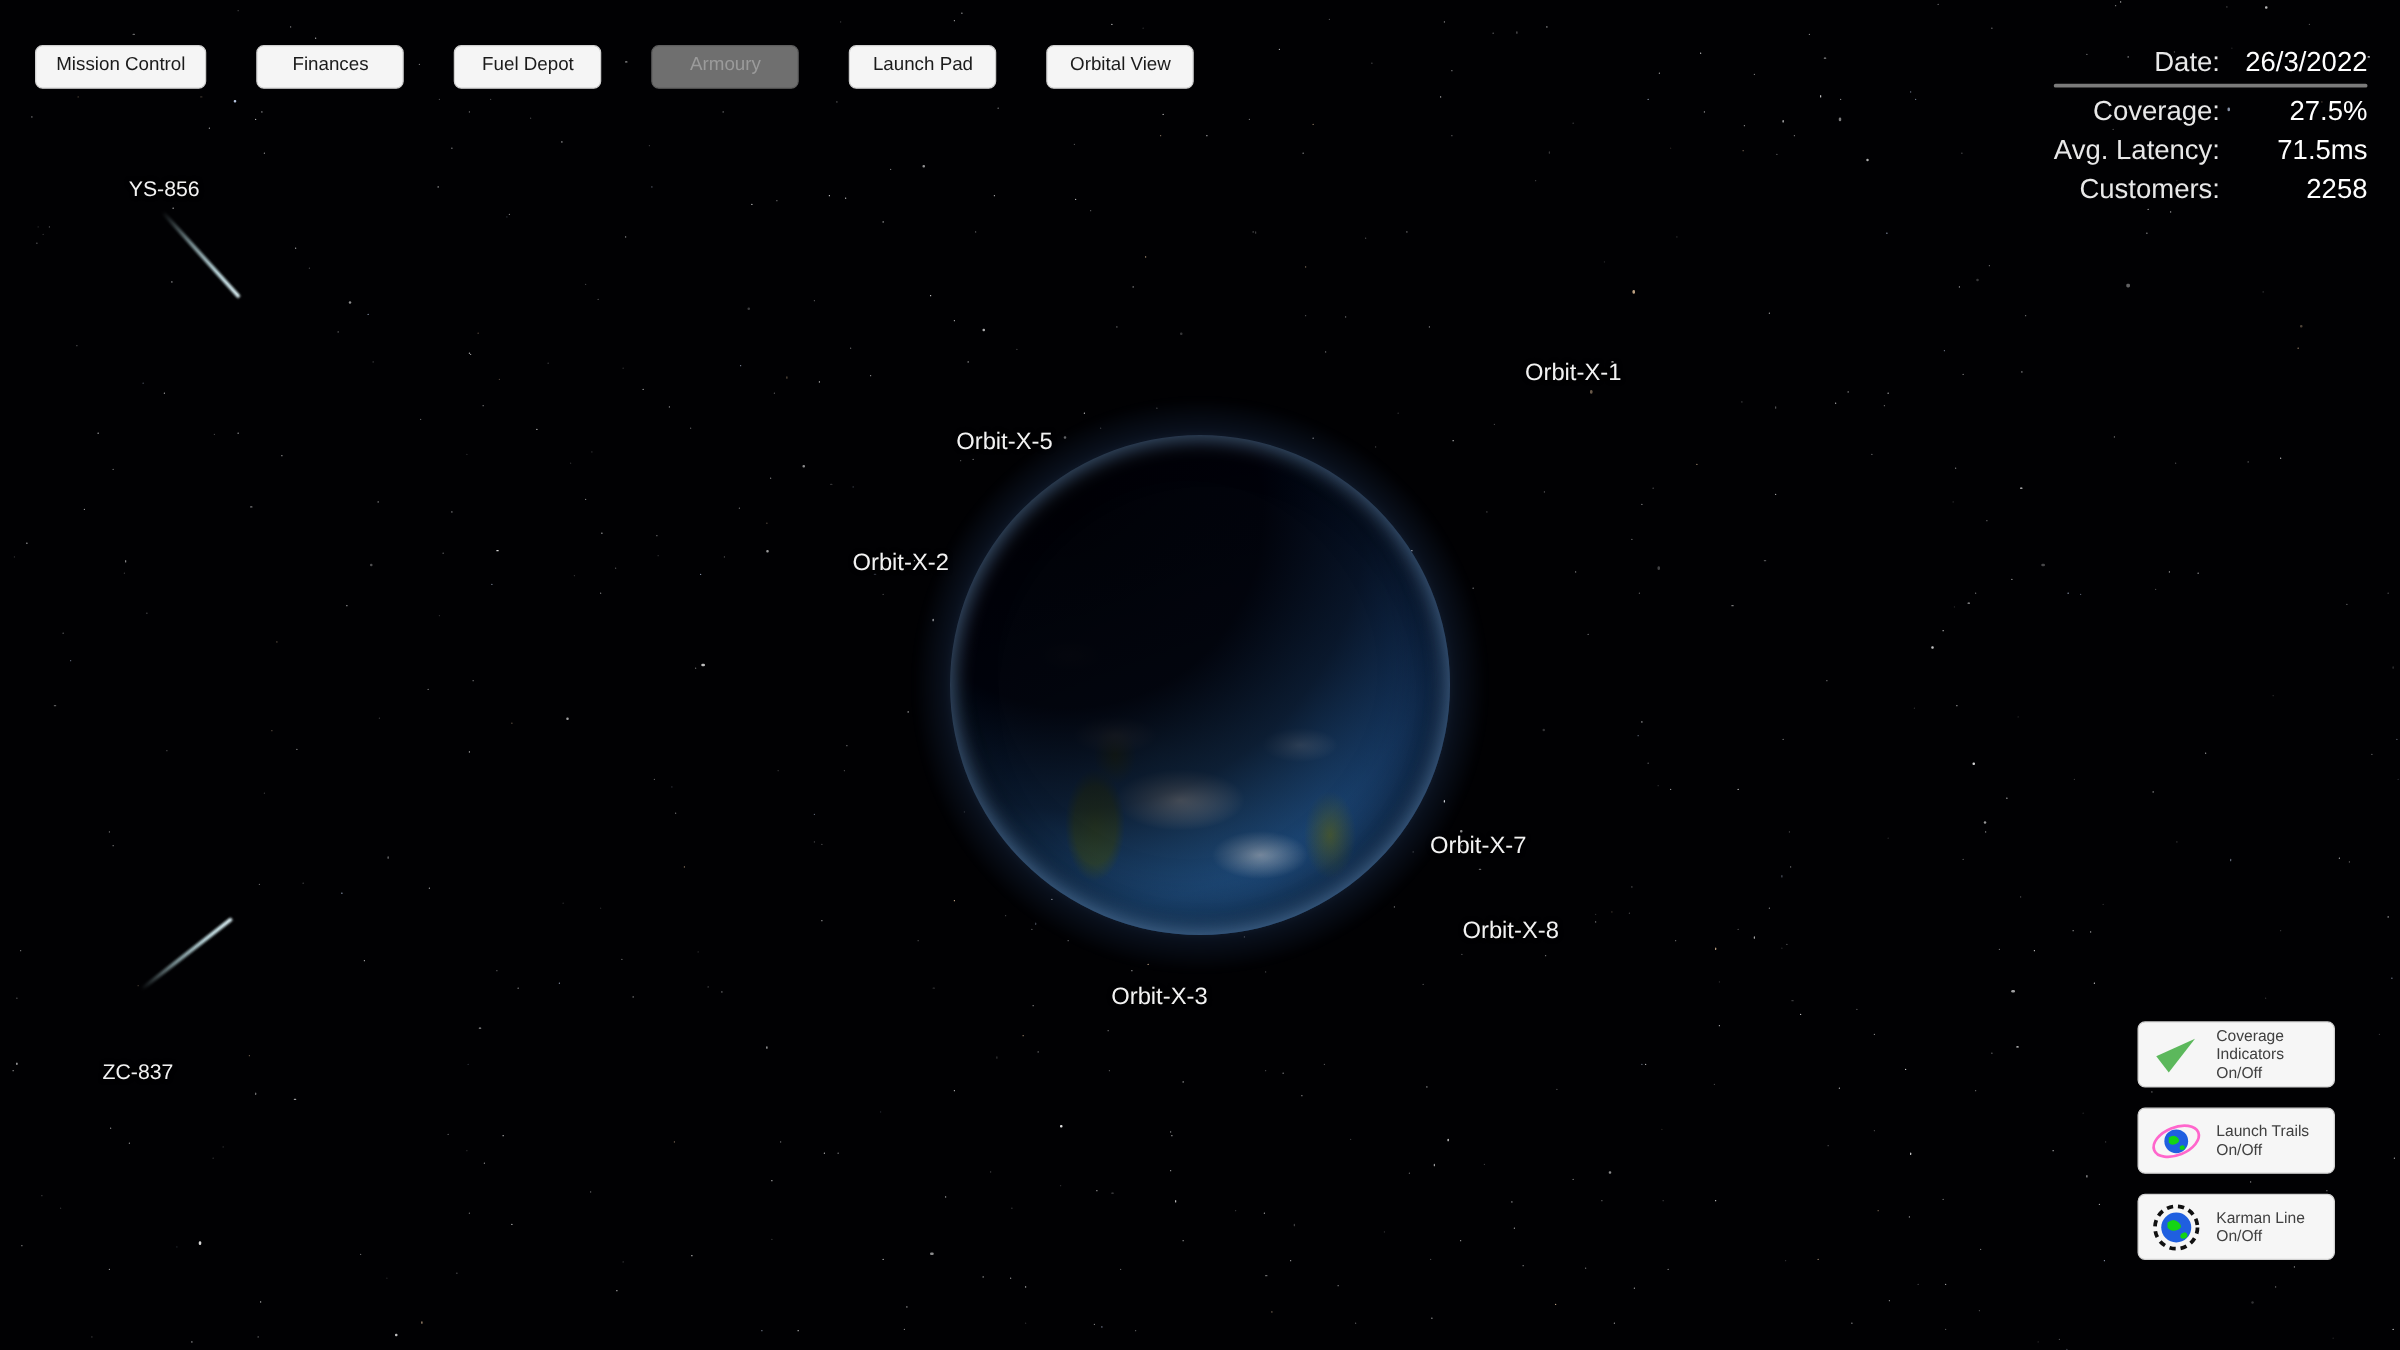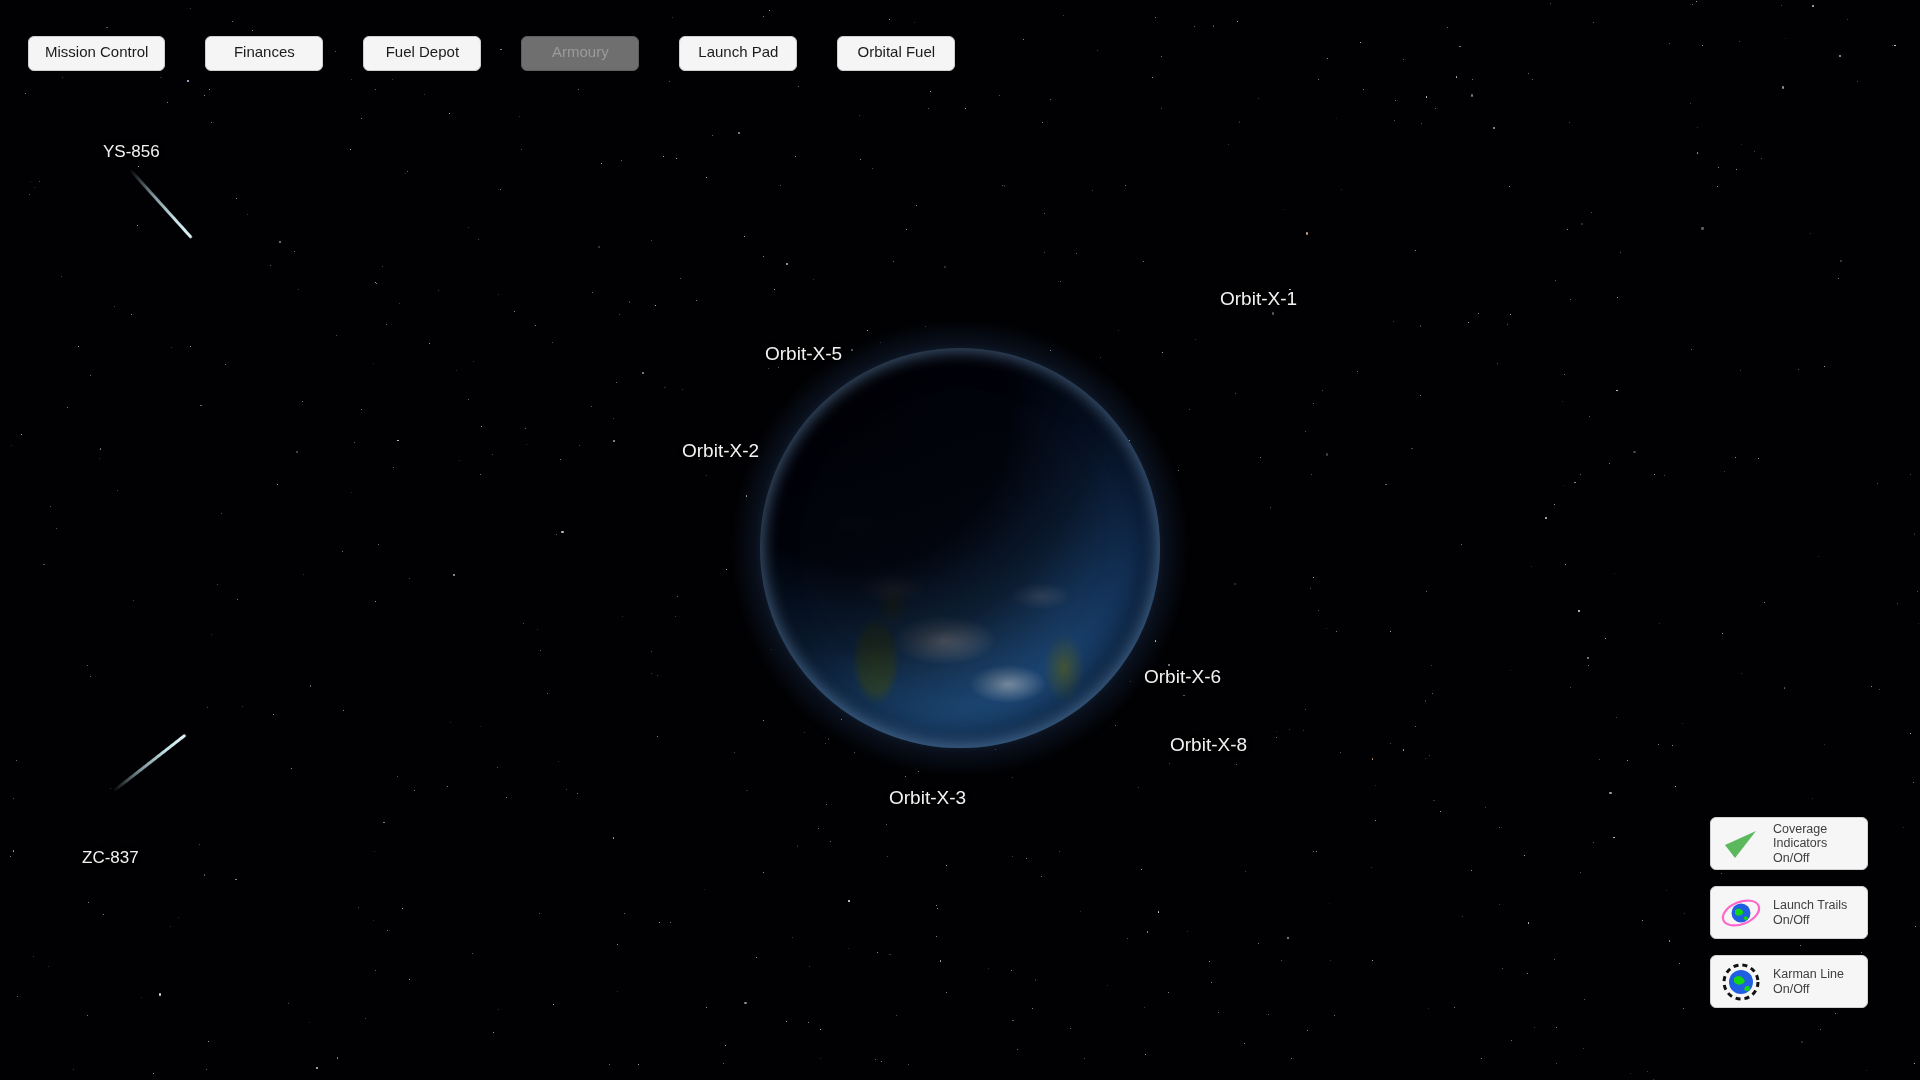--- a/index.html
+++ b/index.html
@@ -901,7 +901,7 @@
       <div class="nav-btn">Fuel Depot</div>
       <div class="nav-btn disabled">Armoury</div>
       <div class="nav-btn">Launch Pad</div>
-      <div class="nav-btn">Orbital Fuel</div>
+      <div class="nav-btn">Orbital View</div>
     </div>
 
 

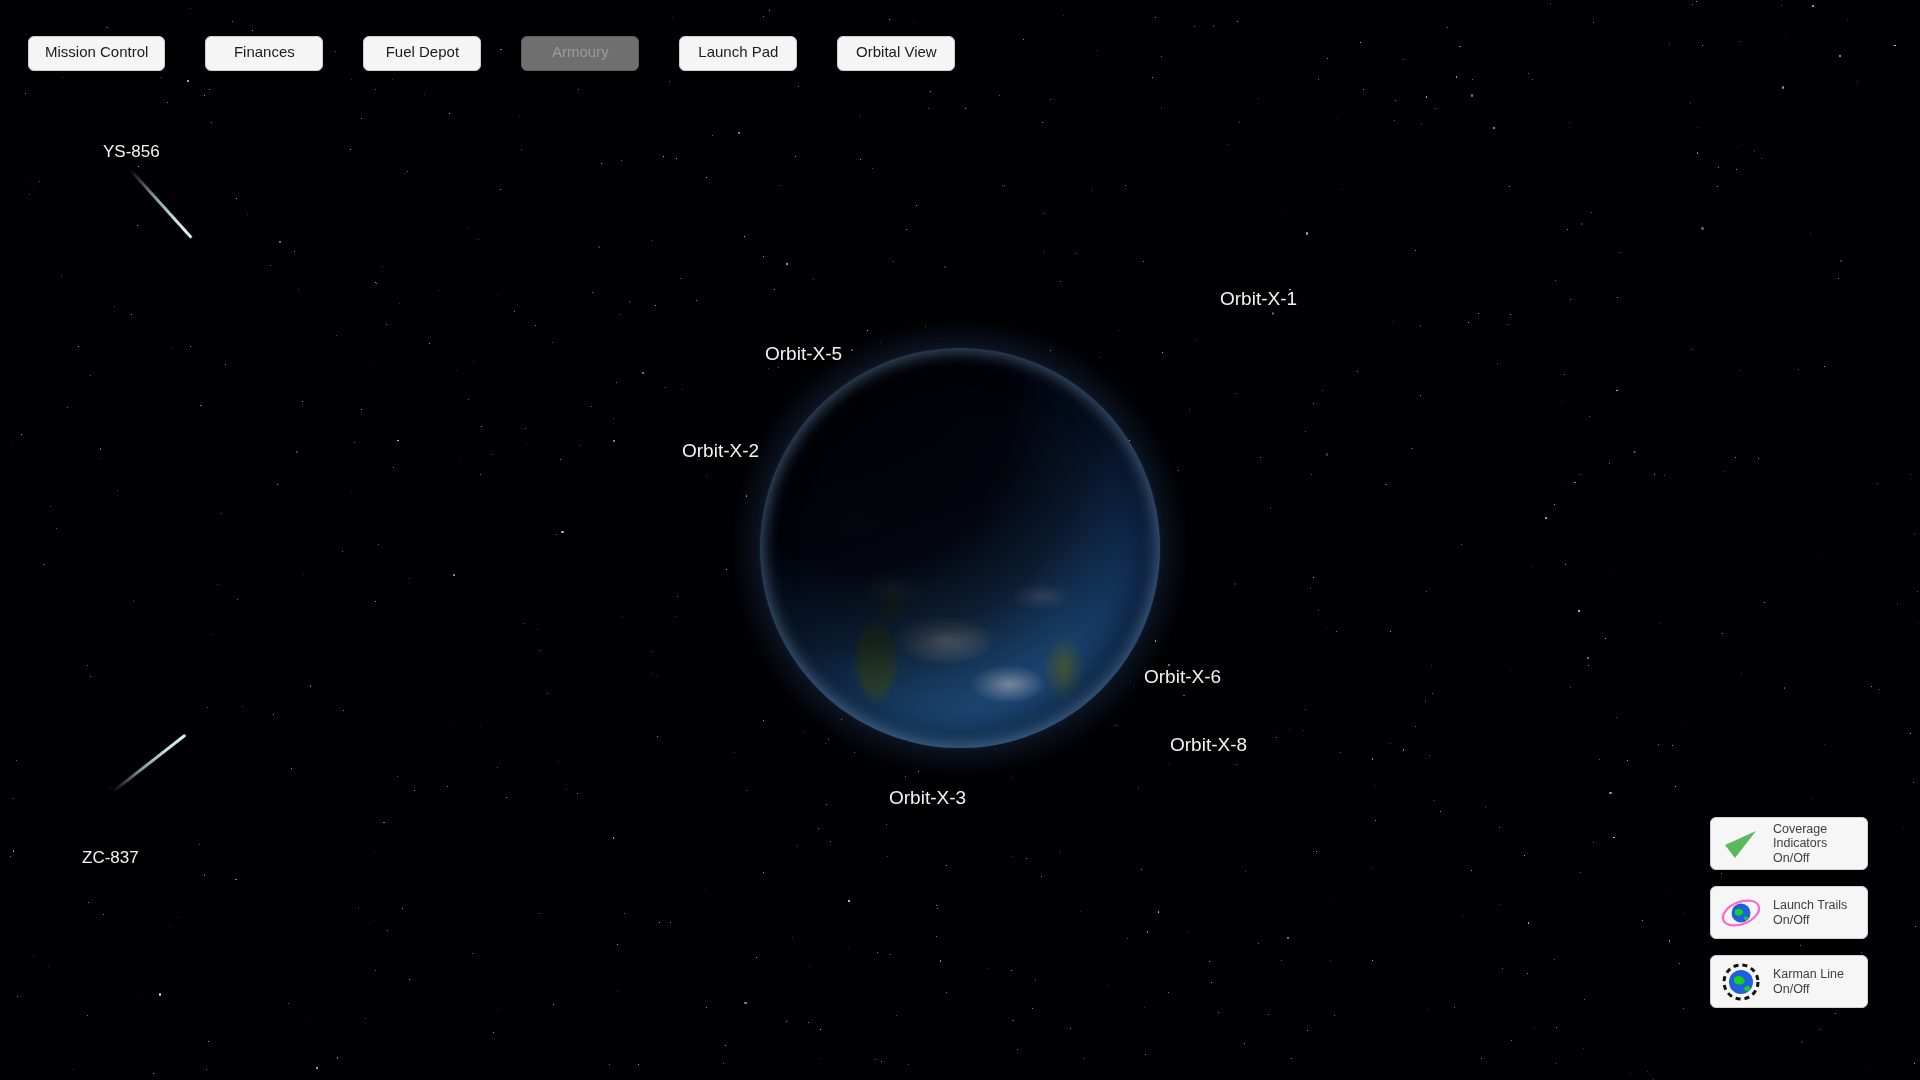--- a/index.html
+++ b/index.html
@@ -904,6 +904,25 @@
       <div class="nav-btn">Orbital View</div>
     </div>
 
+  <div id="stats">
+    <div class="stat-row">
+      <span class="stat-label">Date:</span>
+      <span class="stat-value">26/3/2022</span>
+    </div>
+    <div id="stats-divider"></div>
+    <div class="stat-row">
+      <span class="stat-label">Coverage:</span>
+      <span class="stat-value">27.5%</span>
+    </div>
+    <div class="stat-row">
+      <span class="stat-label">Avg. Latency:</span>
+      <span class="stat-value">71.5ms</span>
+    </div>
+    <div class="stat-row">
+      <span class="stat-label">Customers:</span>
+      <span class="stat-value">2258</span>
+    </div>
+  </div>
 
 
 

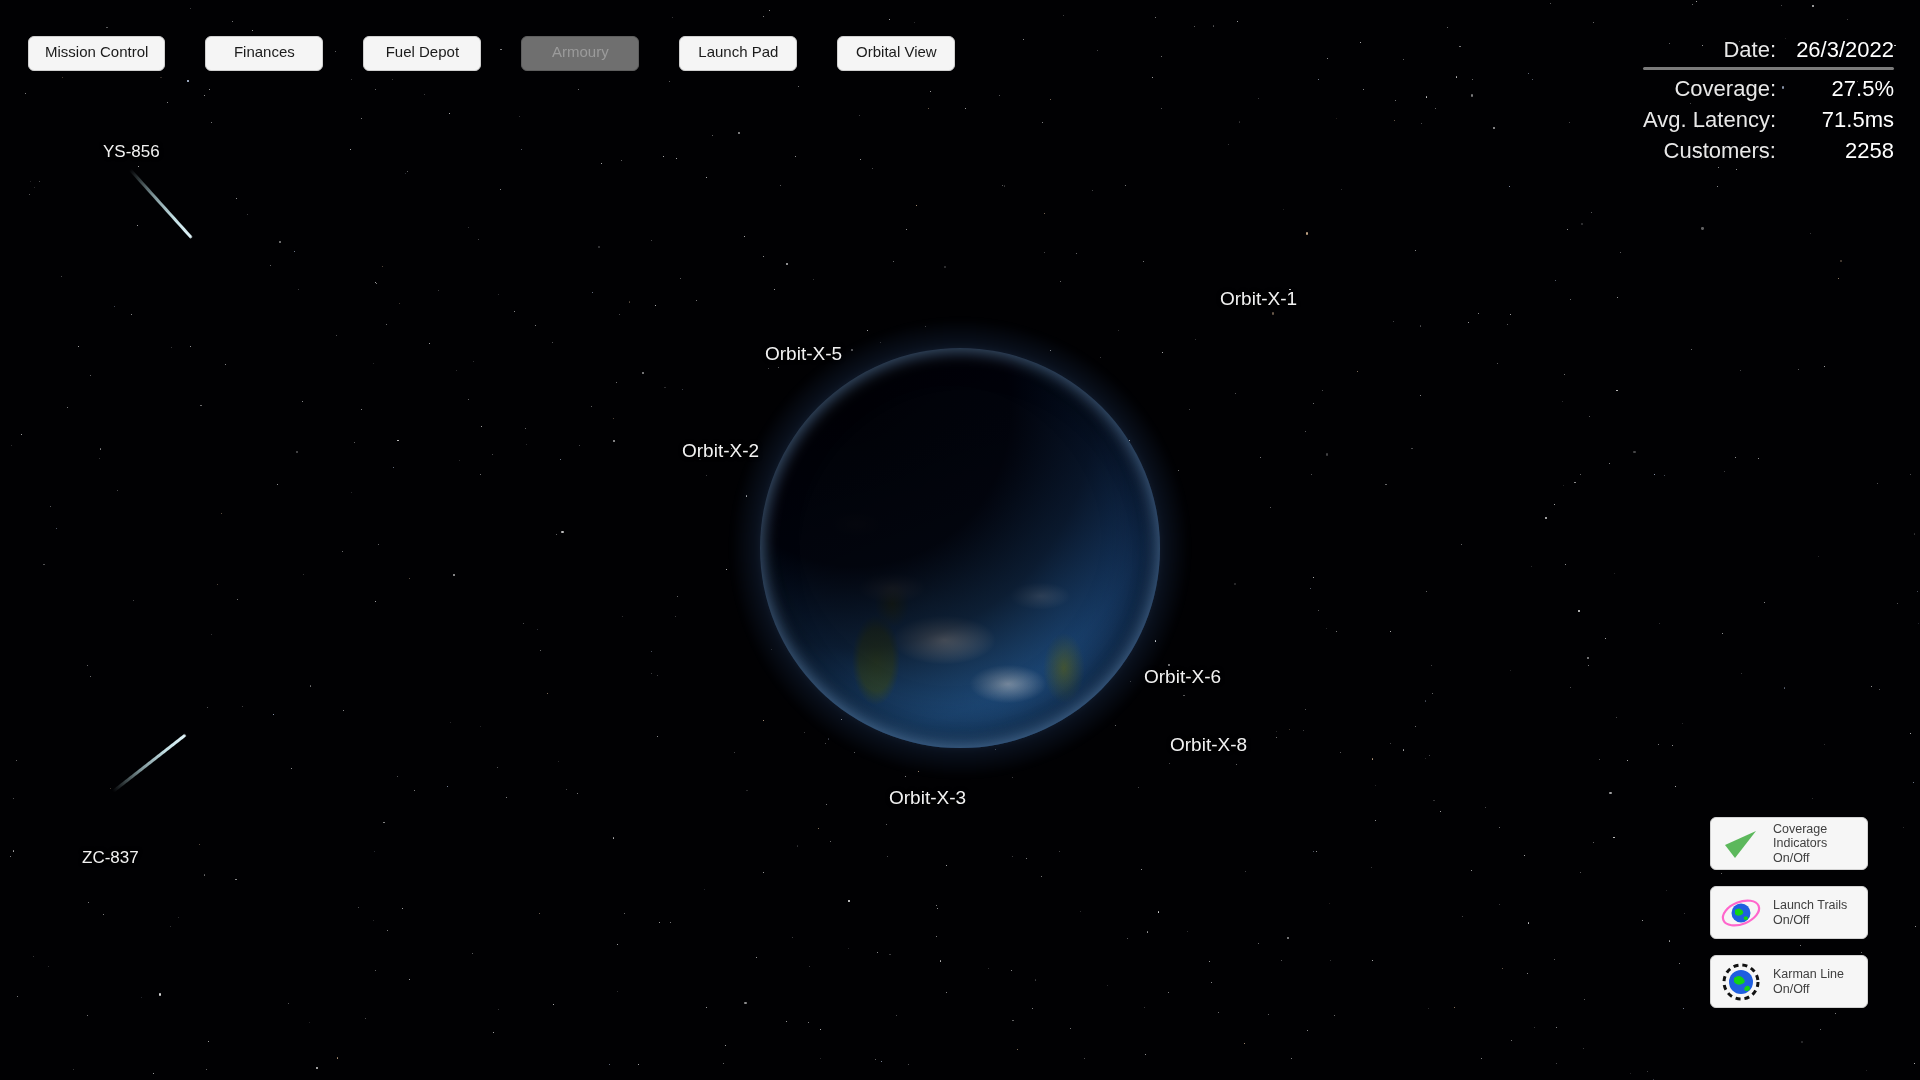--- a/index.html
+++ b/index.html
@@ -879,7 +879,7 @@
       <div class="sat-label" style="left: 1220px; top: 288px;">Orbit-X-1</div>
       <div class="sat-label" style="left: 765px; top: 343px;">Orbit-X-5</div>
       <div class="sat-label" style="left: 682px; top: 440px;">Orbit-X-2</div>
-      <div class="sat-label" style="left: 1144px; top: 666px;">Orbit-X-6</div>
+      <div class="sat-label" style="left: 1144px; top: 666px;">Orbit-X-7</div>
       <div class="sat-label" style="left: 1170px; top: 734px;">Orbit-X-8</div>
       <div class="sat-label" style="left: 889px; top: 787px;">Orbit-X-3</div>
     </div>

